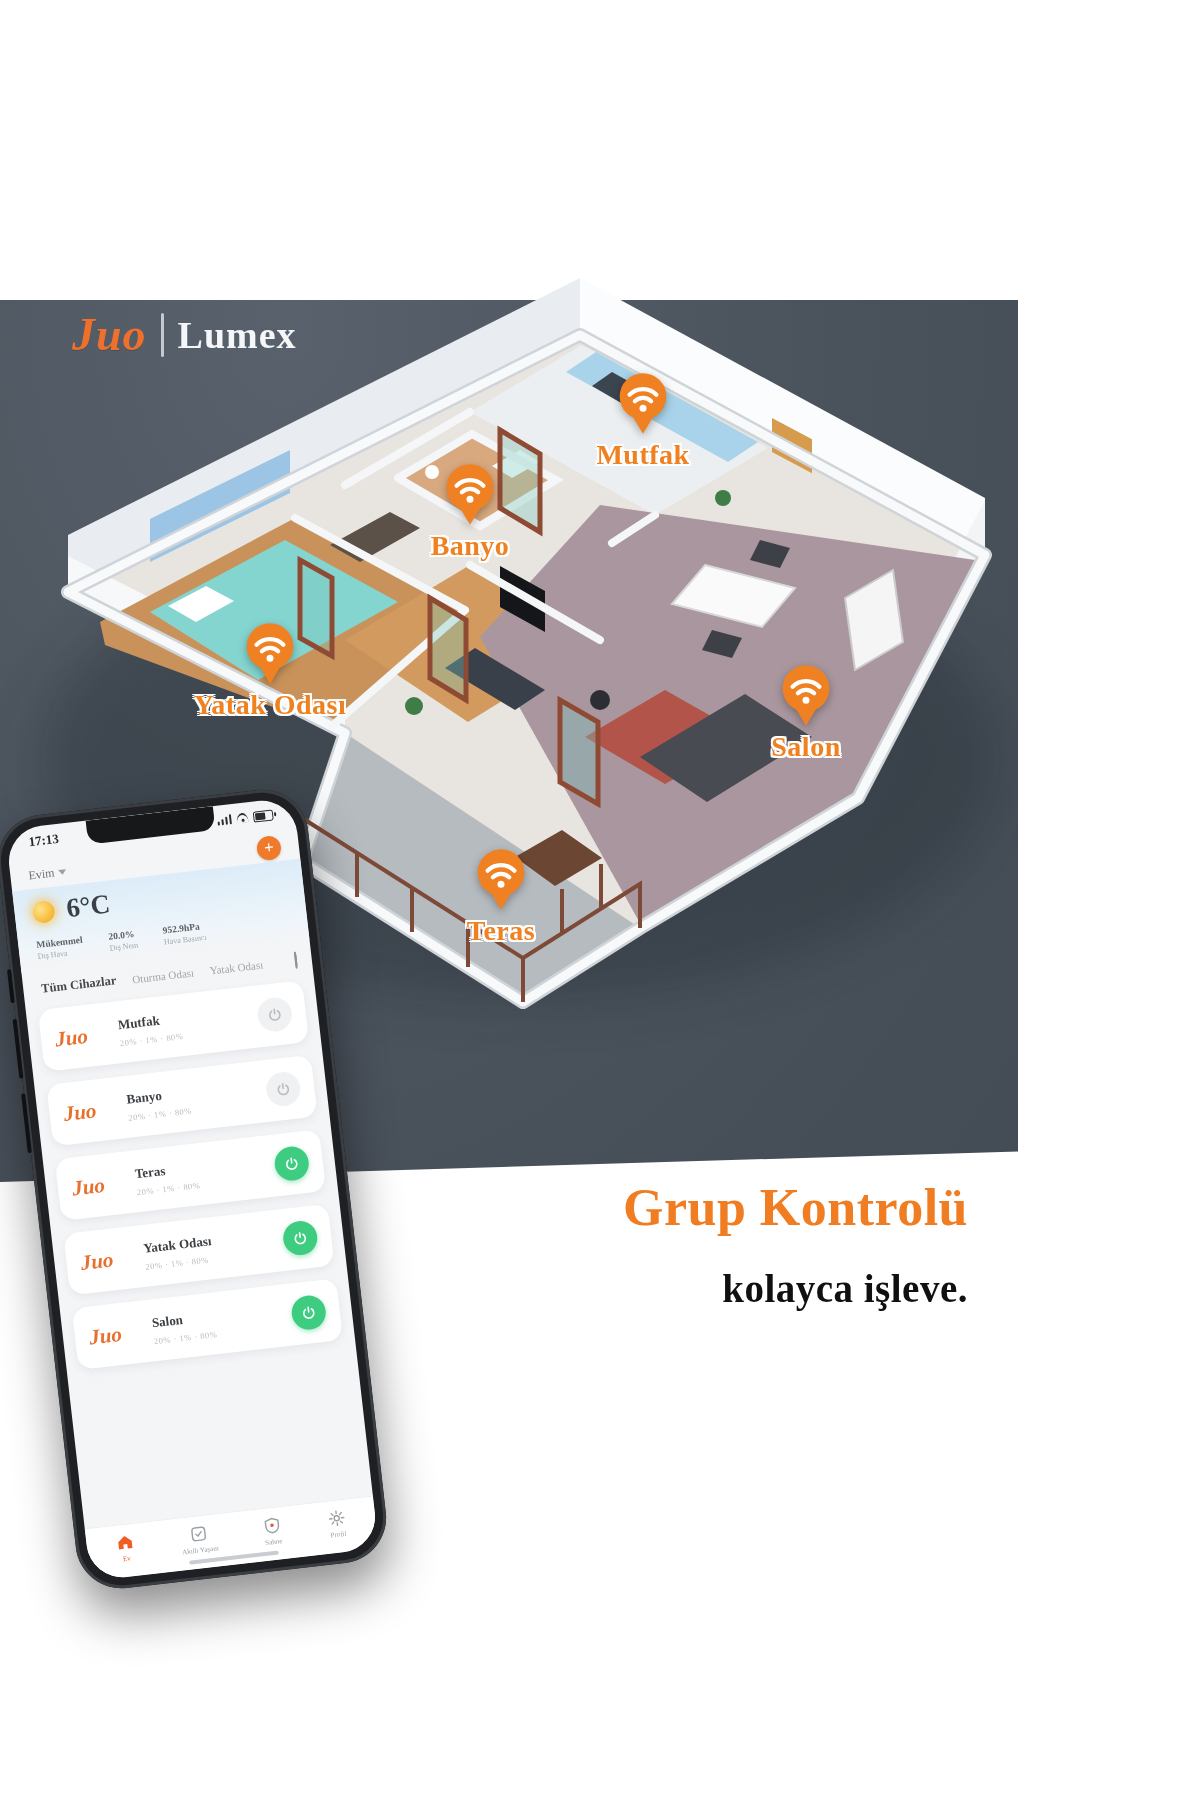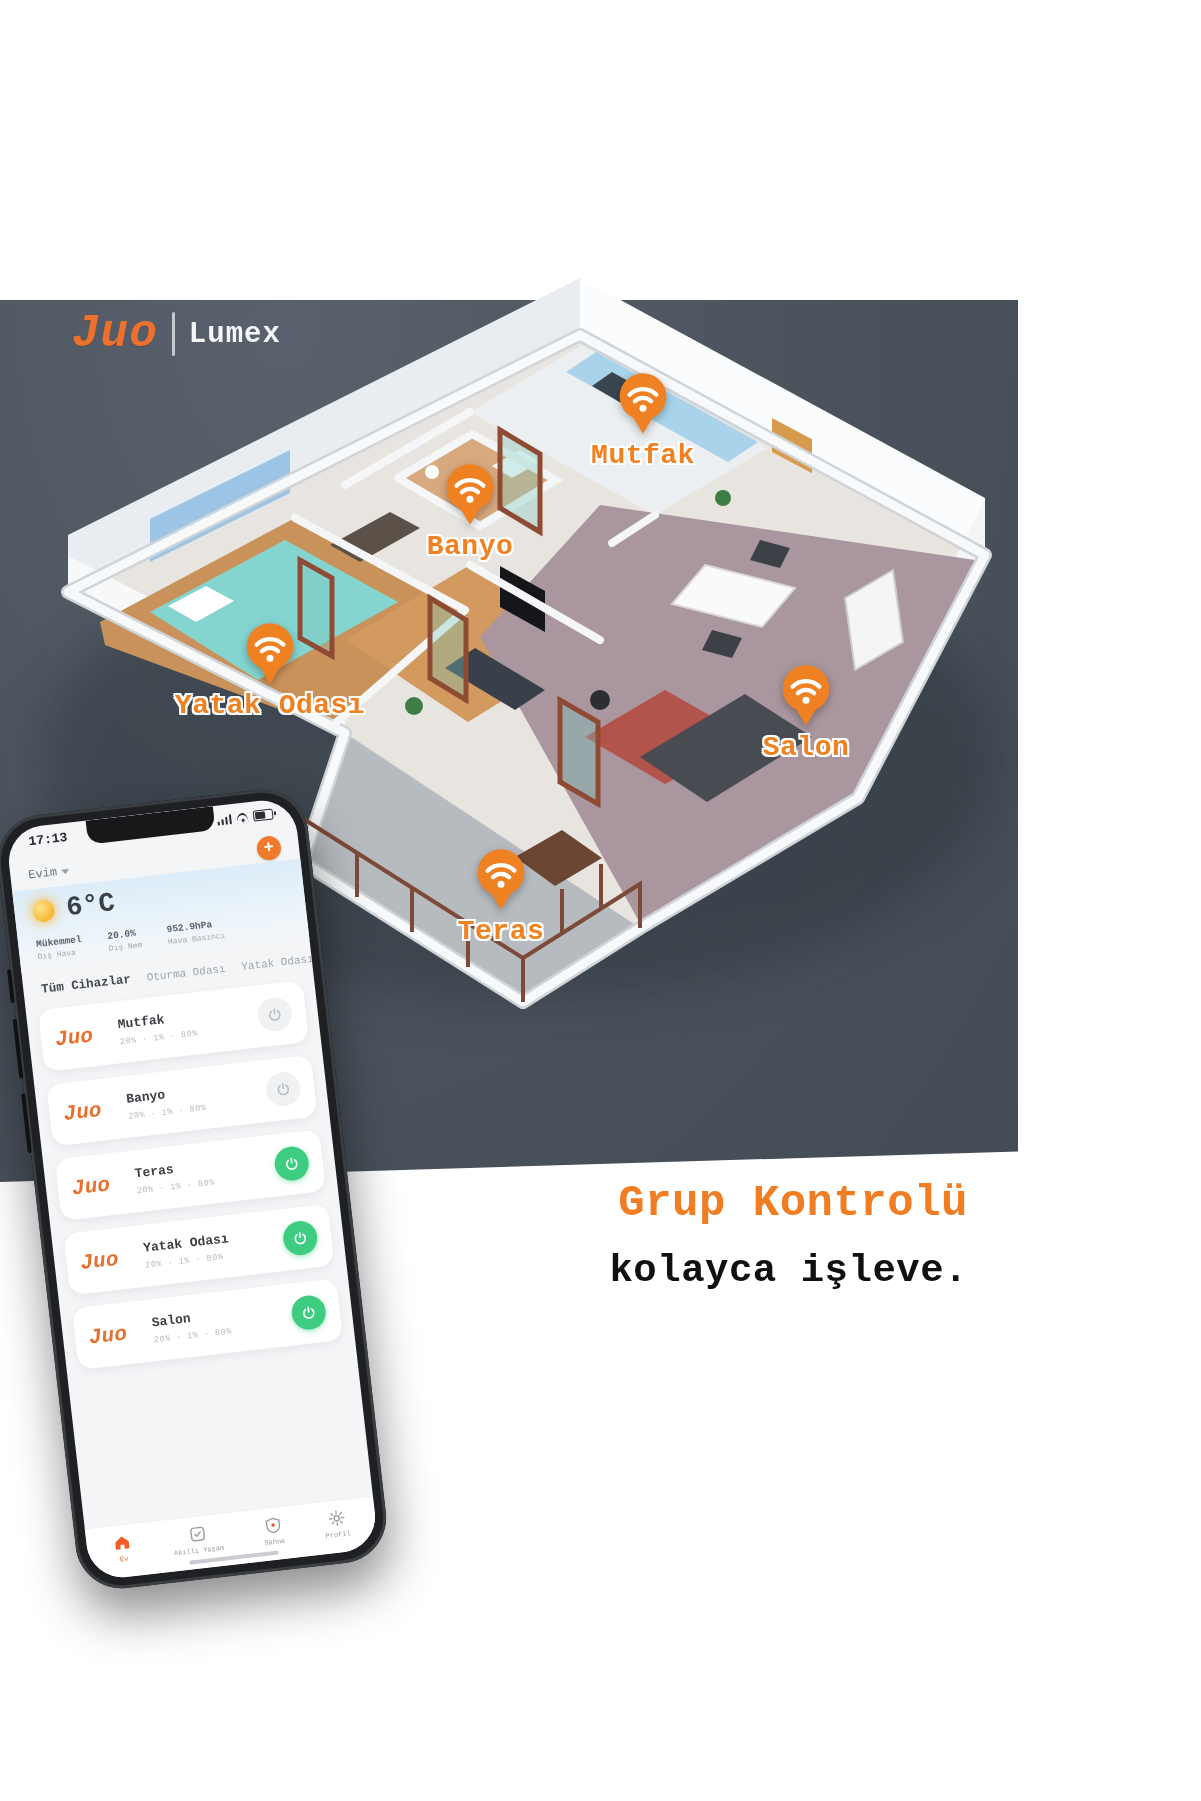--- a/index.html
+++ b/index.html
@@ -4,7 +4,7 @@
 <style>
   html,body{margin:0;padding:0;background:#ffffff;}
   .stage{position:relative;width:1018px;height:1801px;overflow:hidden;background:#ffffff;
-         font-family:Liberation Mono, monospace;}
+         font-family:Liberation Serif, serif;}
 
   
   .panel{position:absolute;inset:0;

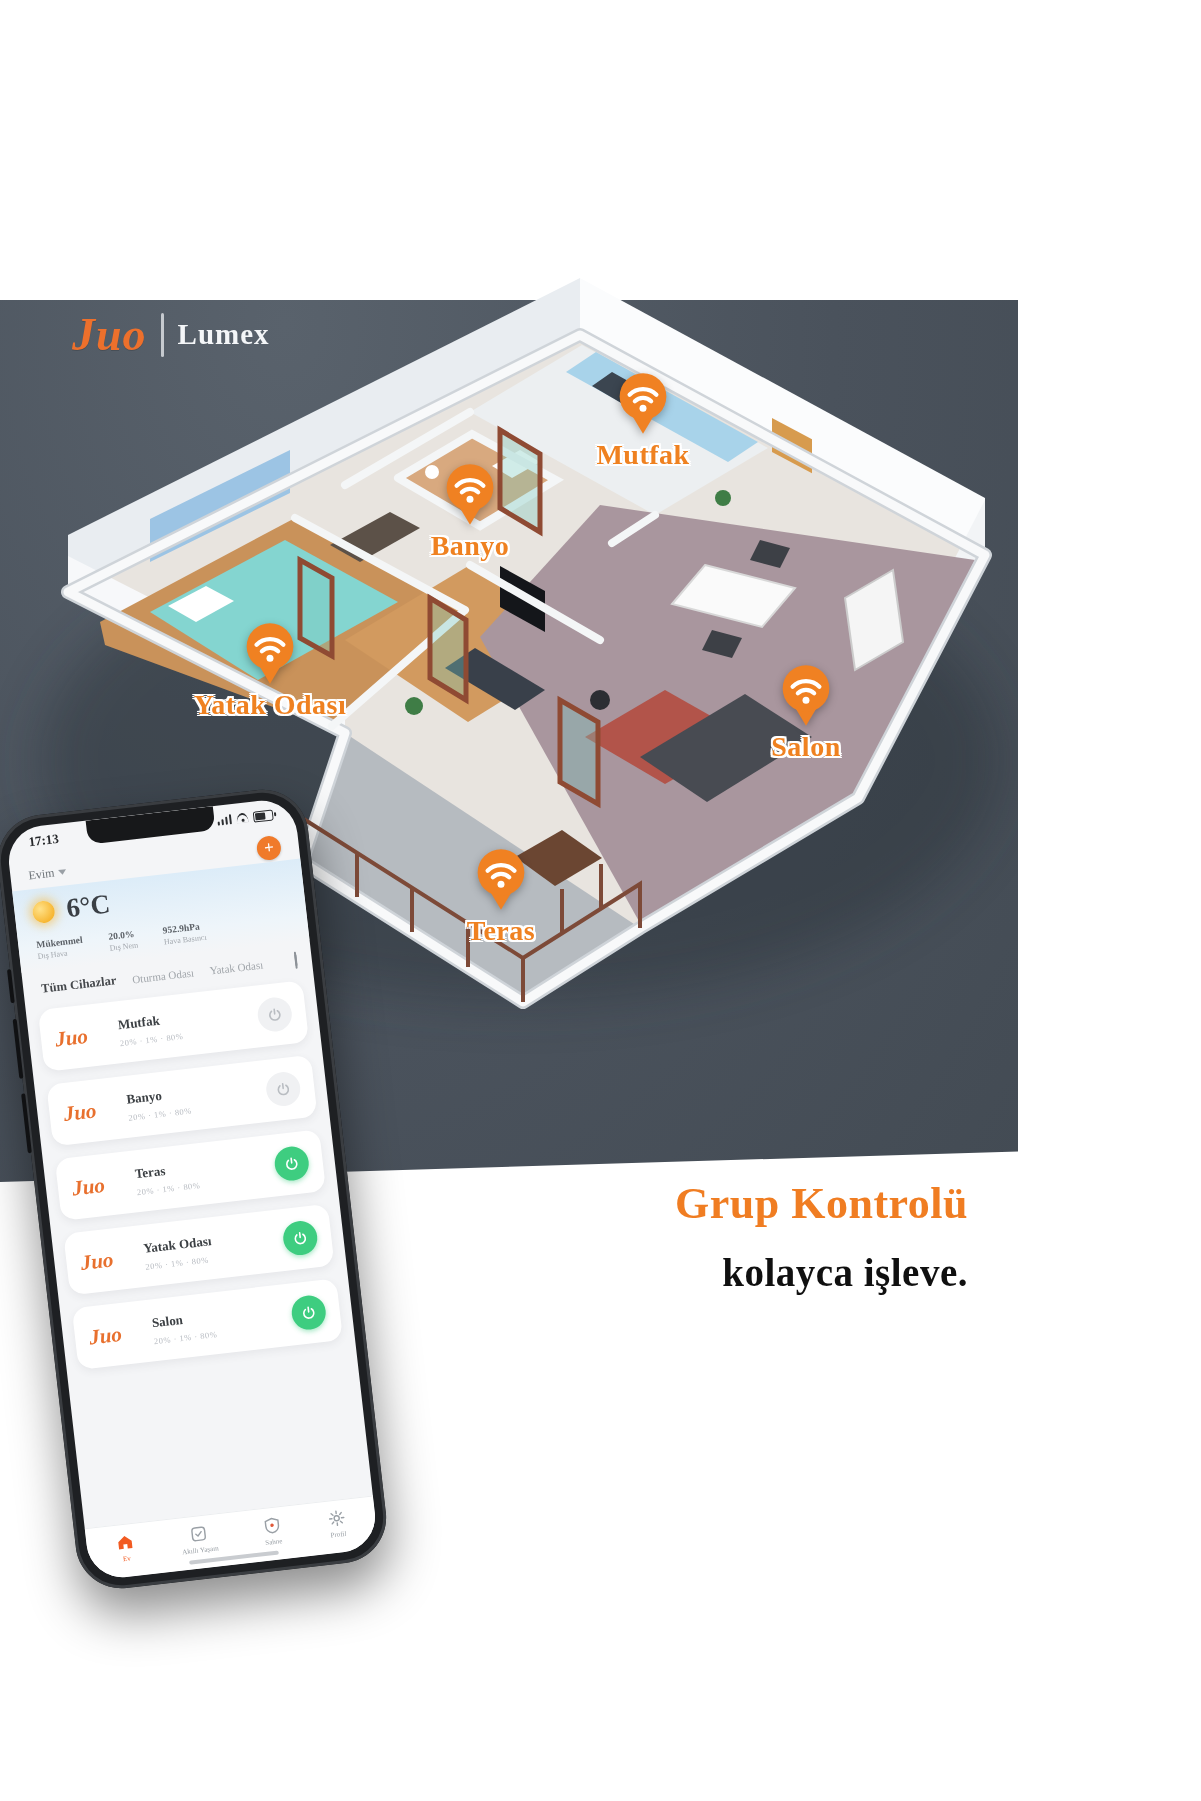--- a/index.html
+++ b/index.html
@@ -16,7 +16,7 @@
   .logo .brand{font-size:46px;font-weight:bold;font-style:italic;color:#ed702c;
                letter-spacing:1px;text-shadow:0 1px 0 rgba(0,0,0,.15);}
   .logo .divider{width:3px;height:44px;background:#c6cacf;border-radius:2px;}
-  .logo .product{font-size:29px;font-weight:bold;color:#f4f6f8;letter-spacing:1px;}
+  .logo .product{font-size:38px;font-weight:bold;color:#f4f6f8;letter-spacing:1px;}
 
   
   svg.floorplan{position:absolute;left:0;top:0;width:1201px;height:1801px;pointer-events:none;}

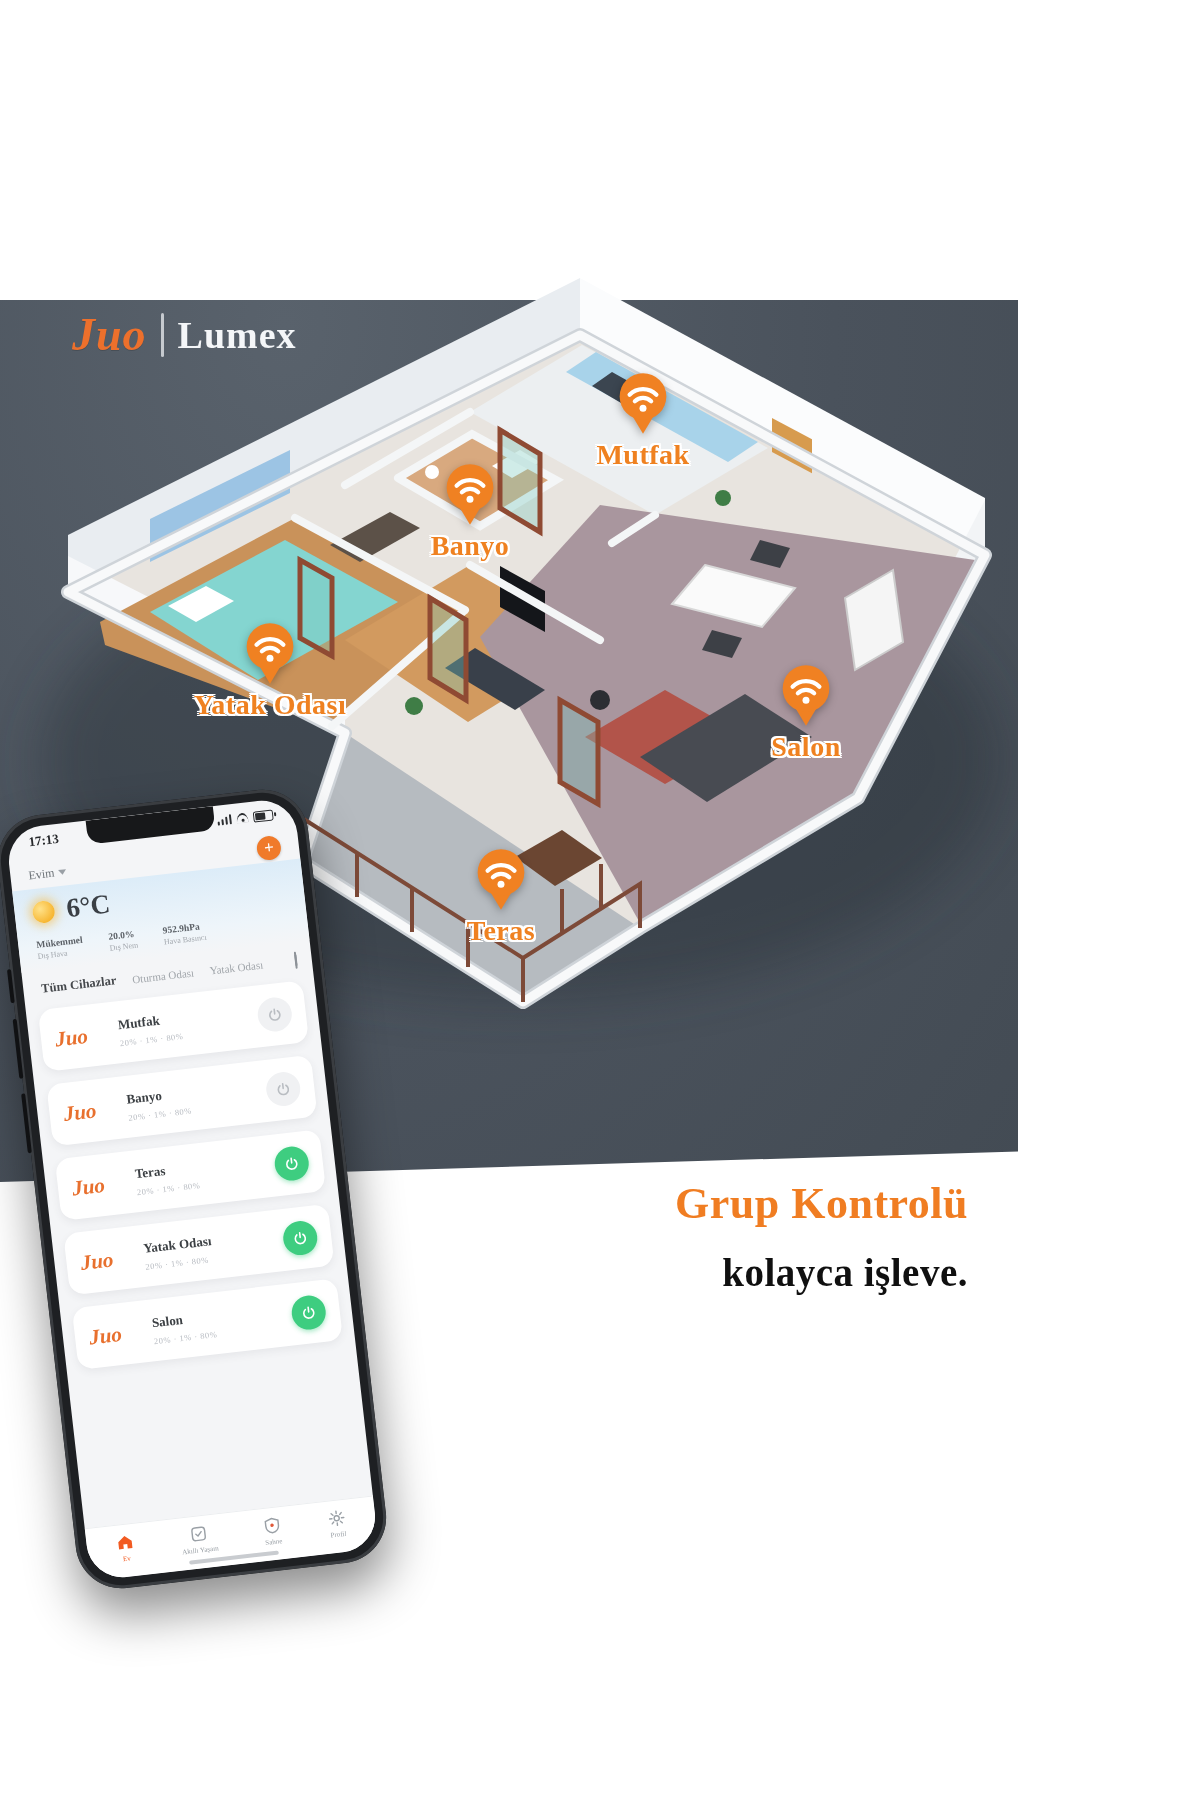--- a/index.html
+++ b/index.html
@@ -104,7 +104,7 @@
 
   
   .promo{position:absolute;right:50px;top:1178px;width:790px;text-align:right;}
-  .promo-title{font-size:44px;font-weight:bold;color:#f07d22;letter-spacing:.5px;margin-bottom:12px;}
+  .promo-title{font-size:52px;font-weight:bold;color:#f07d22;letter-spacing:.5px;margin-bottom:20px;}
   .promo-line{font-size:39px;font-weight:bold;color:#101010;line-height:63px;letter-spacing:.5px;}
 </style>
 </head>

